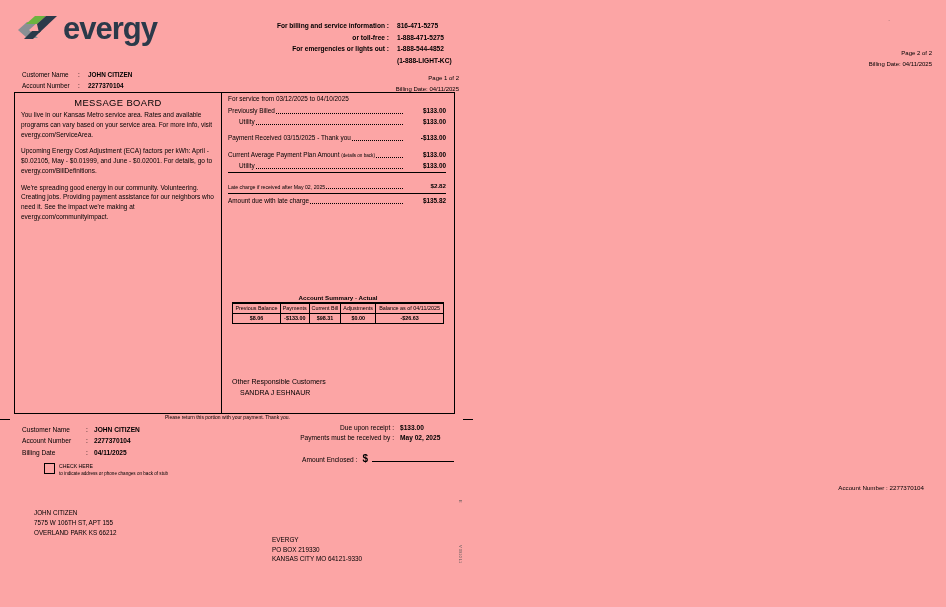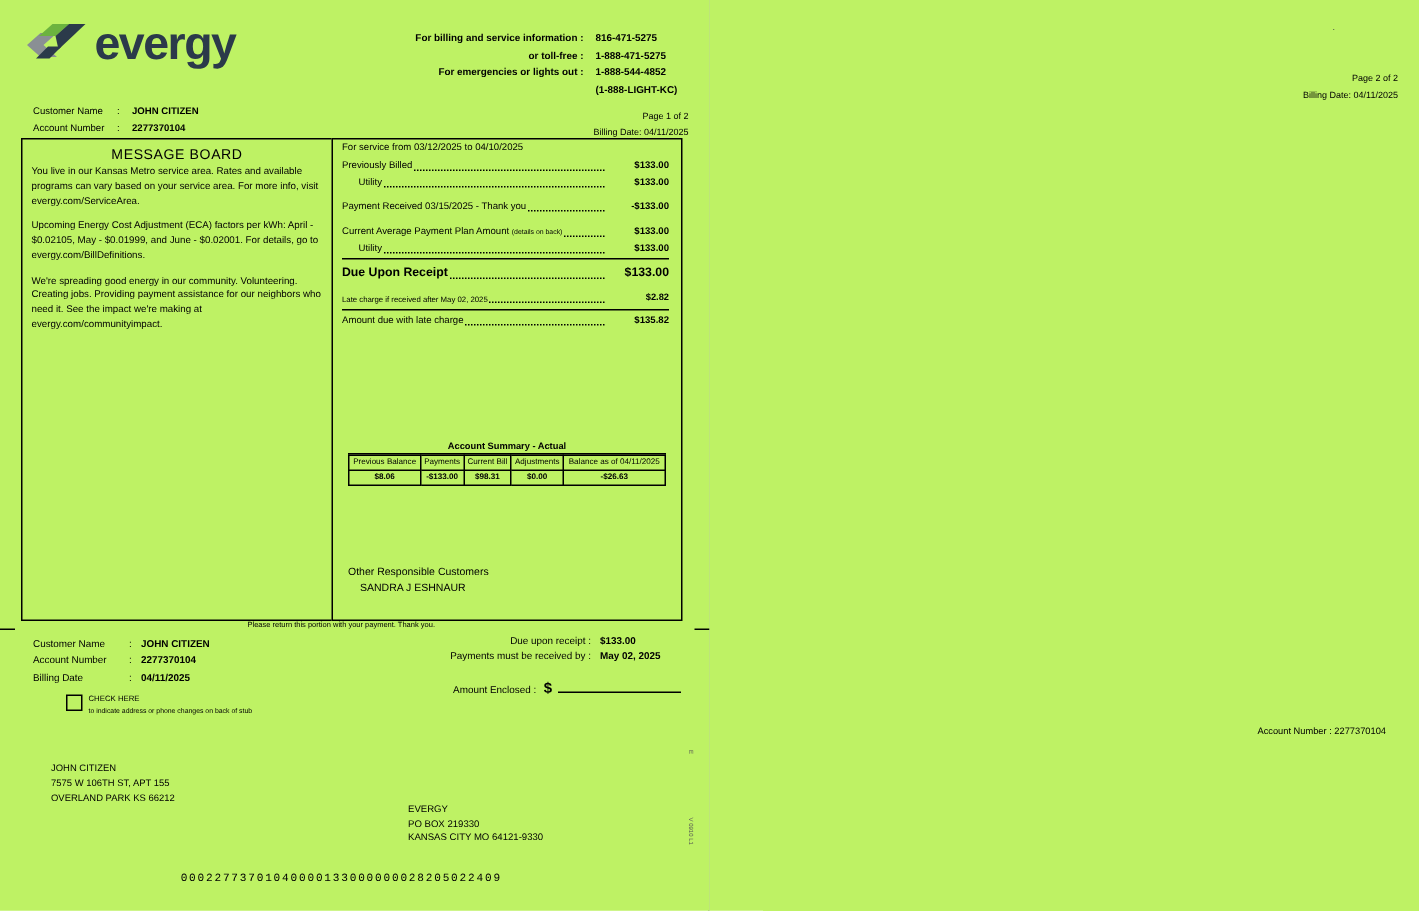--- a/index.html
+++ b/index.html
@@ -12,7 +12,7 @@
     overflow: hidden;
     position: relative;
   }
-  .page { position:absolute; top:0; height:607px; background:#bef264; }
+  .page { position:absolute; top:0; height:607px; background:#fca5a5; }
   #page-left  { left:0;   width:473px; }
   #page-right { left:473px; width:473px; }
   .divider { position:absolute; left:472px; top:0; width:1px; height:607px; background:#7a7a7a; }

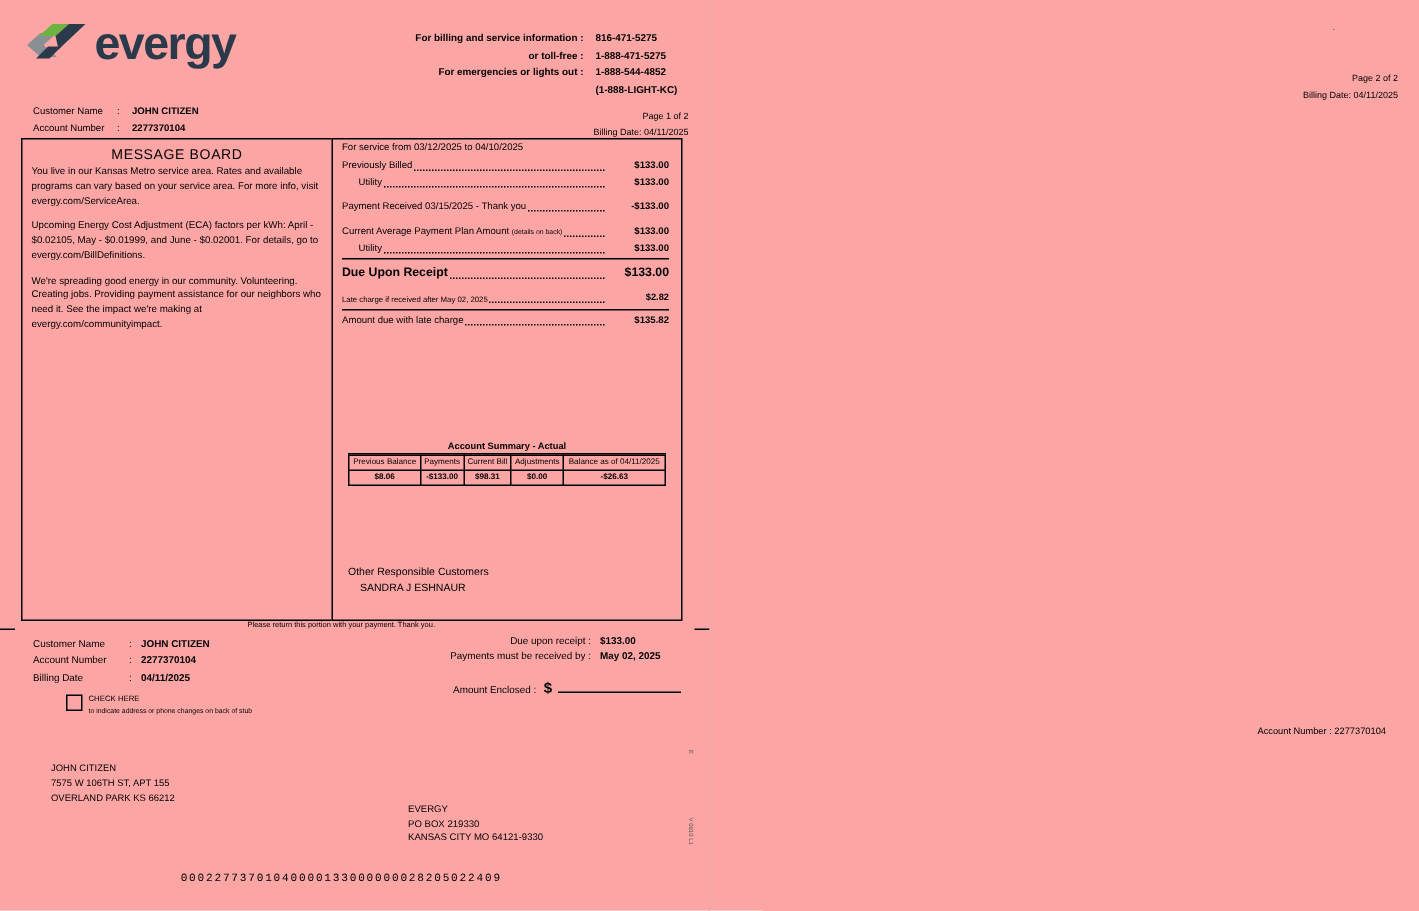--- a/index.html
+++ b/index.html
@@ -191,11 +191,6 @@
     </div>
     <div class="rule-top"></div>
     <div class="lines">
-      <div class="lrow bold">
-          <span class="nm">Due Upon Receipt</span>
-          <span class="dots"></span>
-          <span class="amt">$133.00</span>
-        </div>
       <div class="gap"></div>
       <div class="lrow small">
           <span class="nm">Late charge if received after May 02, 2025</span>

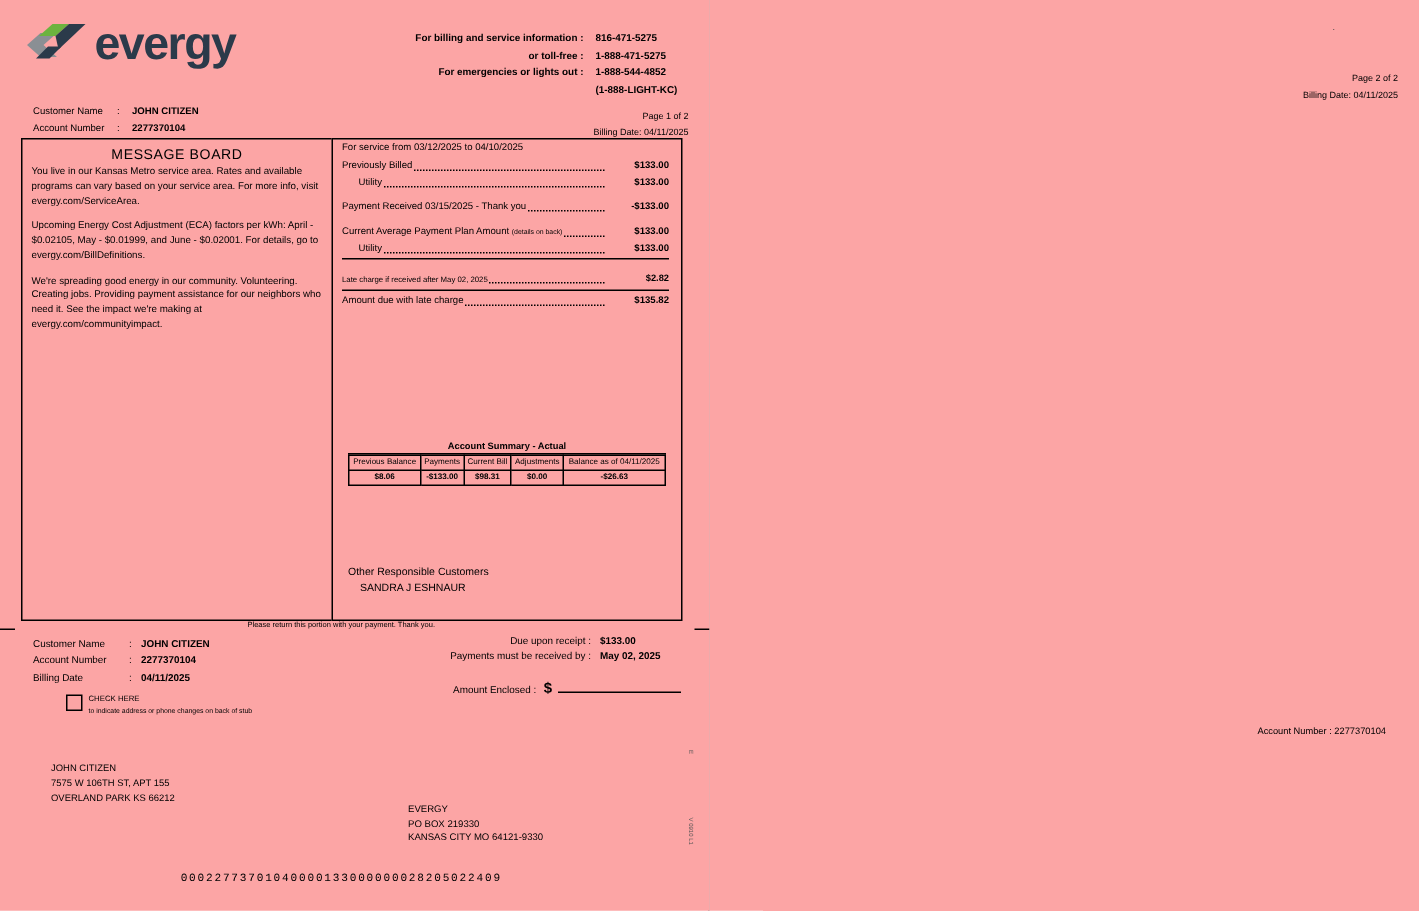--- a/index.html
+++ b/index.html
@@ -296,7 +296,6 @@
     <div>KANSAS CITY MO 64121-9330</div>
   </div>
 
-  <div class="micr">00022773701040000133000000028205022409</div>
 
   <div class="side-mark" style="left:458px; top:500px;">E</div>
   <div class="side-mark" style="left:458px; top:545px;">V 0910 L1</div>

